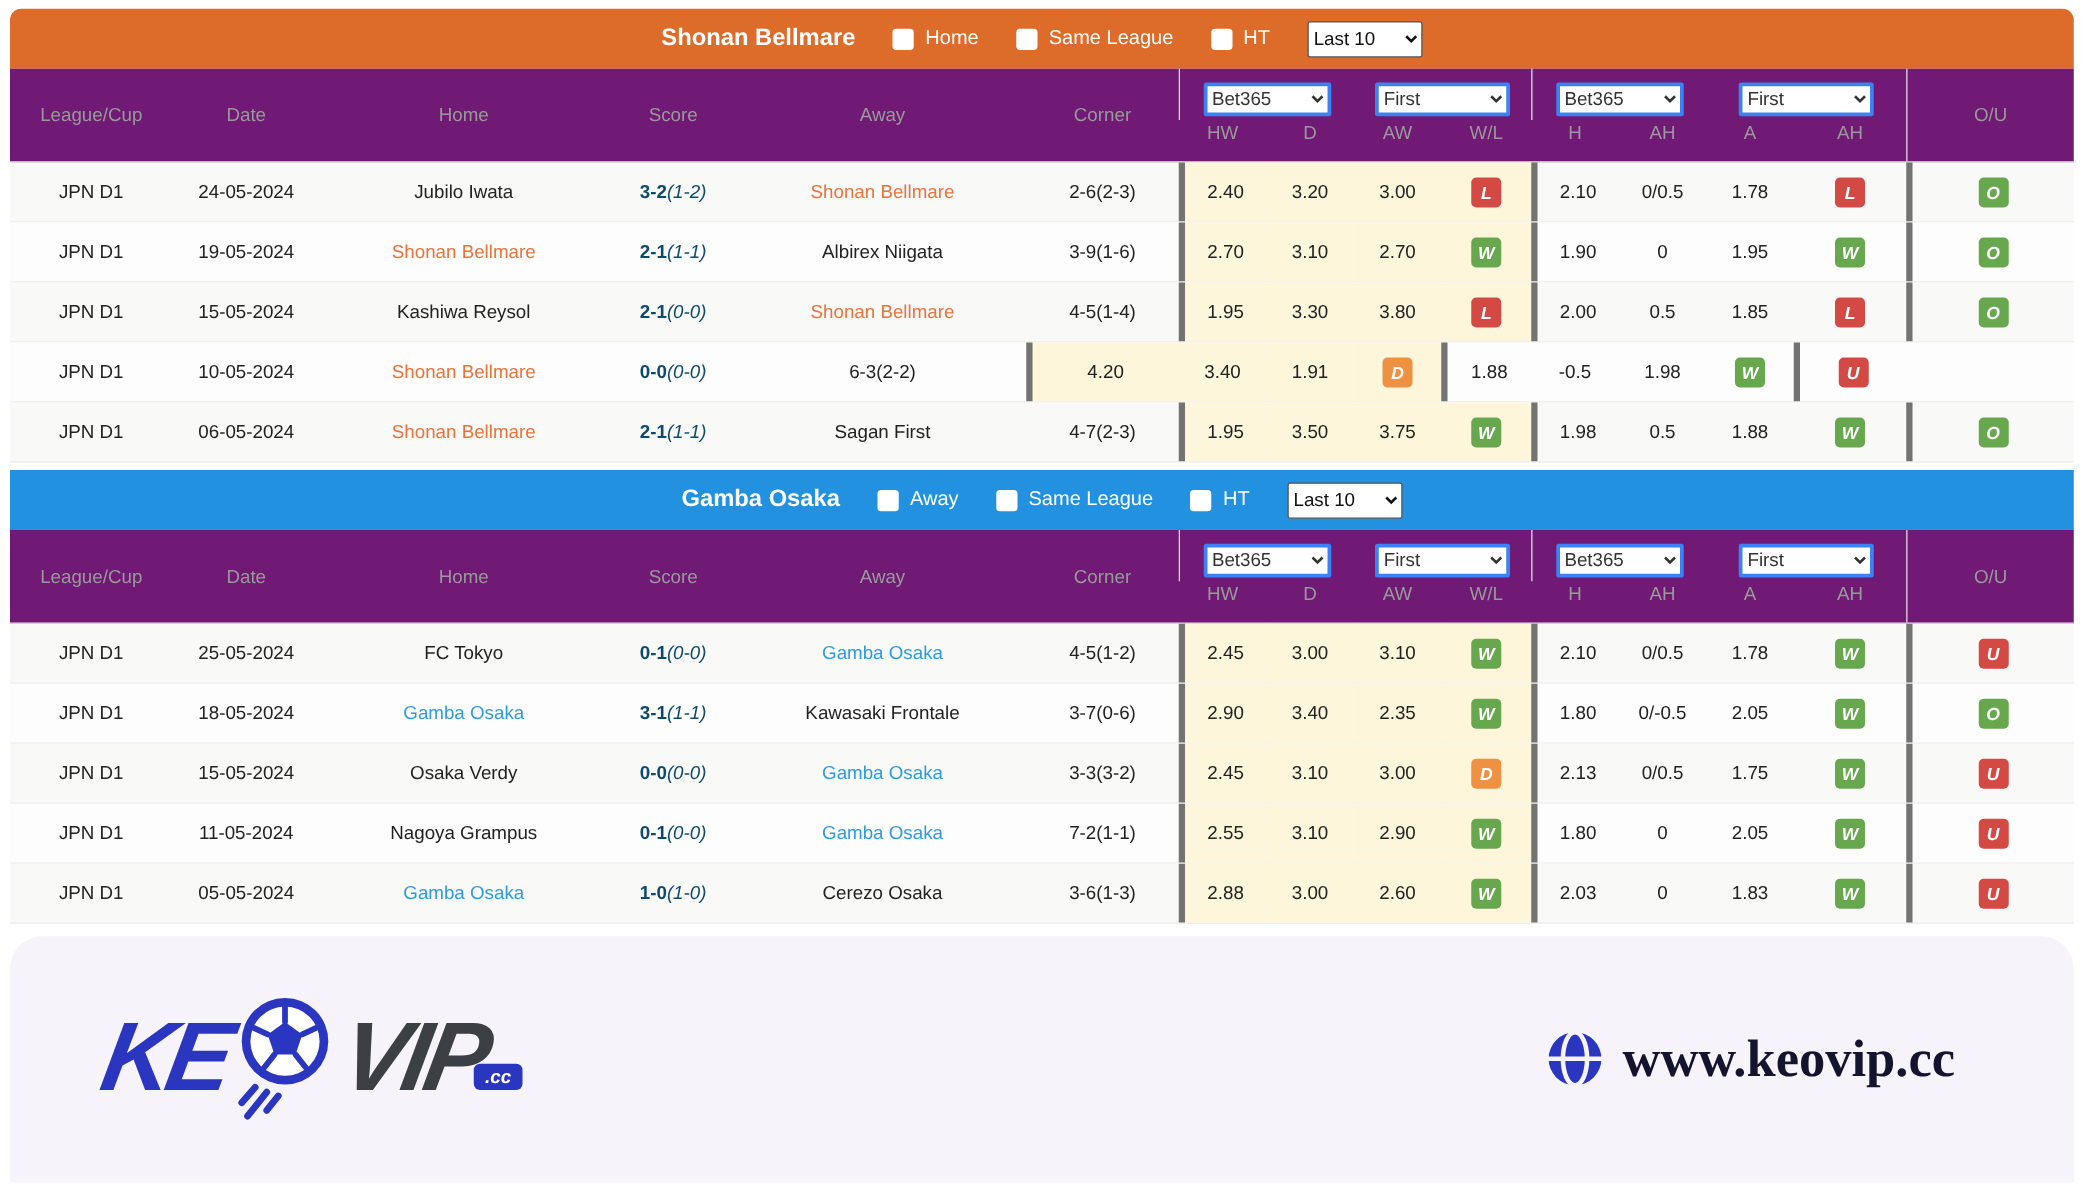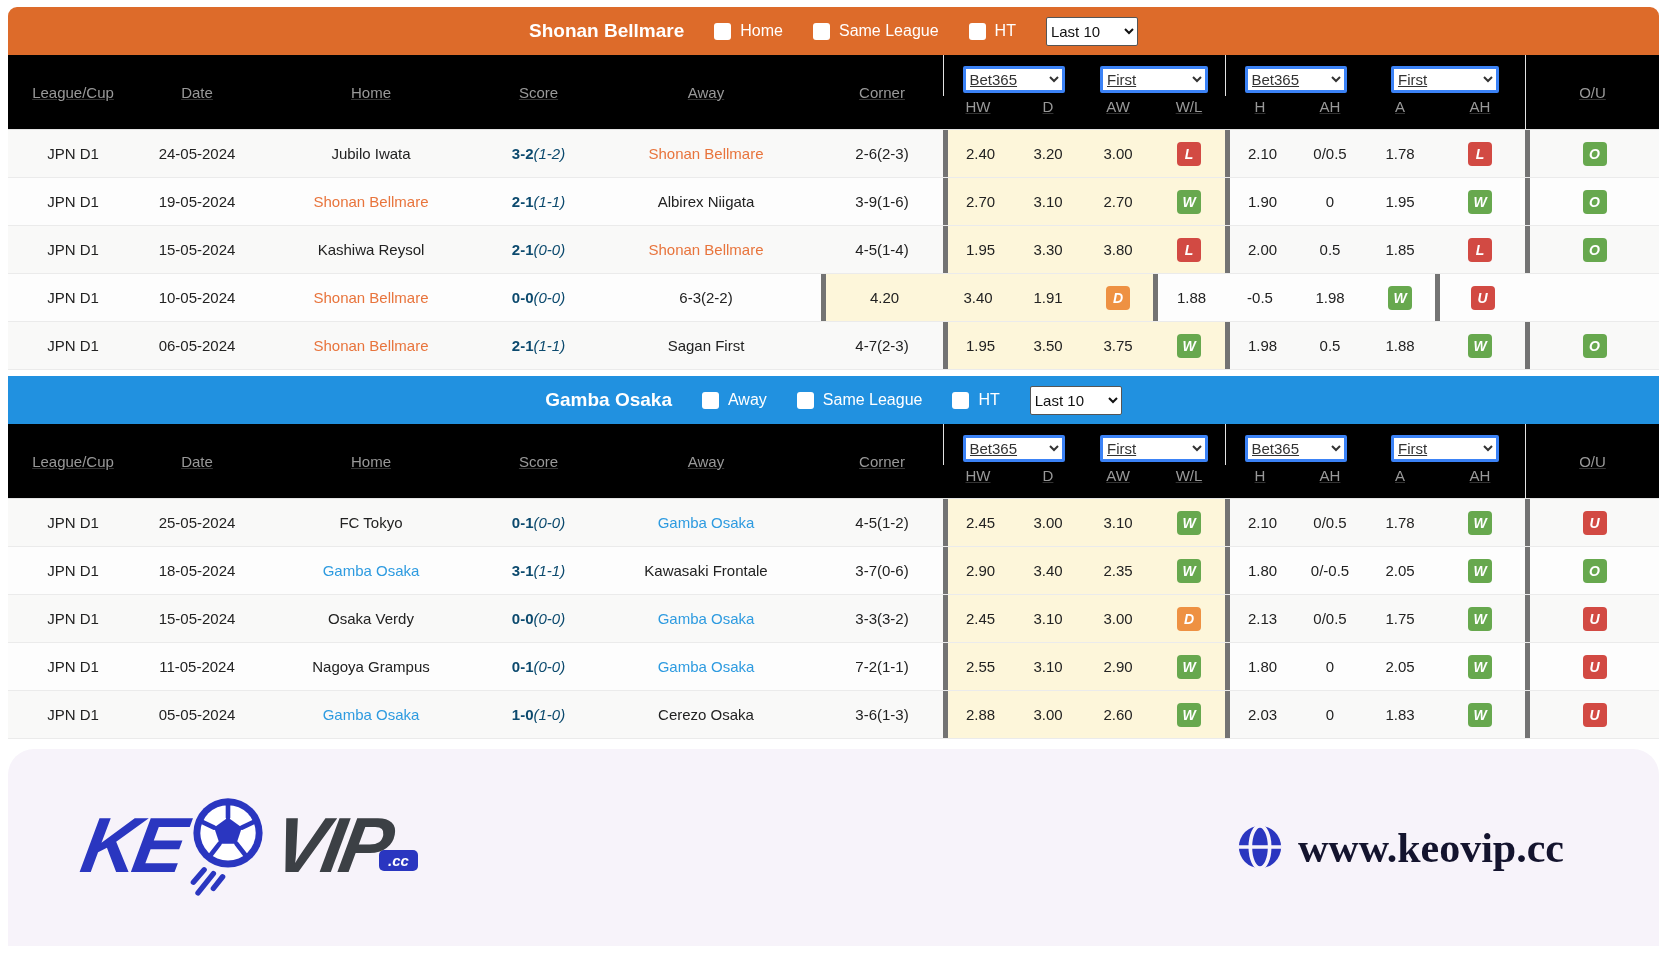--- a/index.html
+++ b/index.html
@@ -21,7 +21,7 @@
   select.range { font-size:15px; height:29px; min-width:92px; border:1px solid #555; border-radius:2px; background:#fff; color:#111; }
 
   
-  .thead { display:grid; grid-template-columns:var(--cols); grid-template-rows:41px 33px; align-items:center; background:#000000; border-bottom:1px solid #e4e4e4;text-decoration:underline; }
+  .thead { display:grid; grid-template-columns:var(--cols); grid-template-rows:41px 33px; align-items:center; background:#701a75; border-bottom:1px solid #e4e4e4; }
   .th { color:#999; font-size:15px; text-align:center; }
   .span2 { grid-row:1 / span 2; }
   .selcell { display:flex; align-items:center; justify-content:center; grid-row:1; height:100%; padding-top:8px; }

